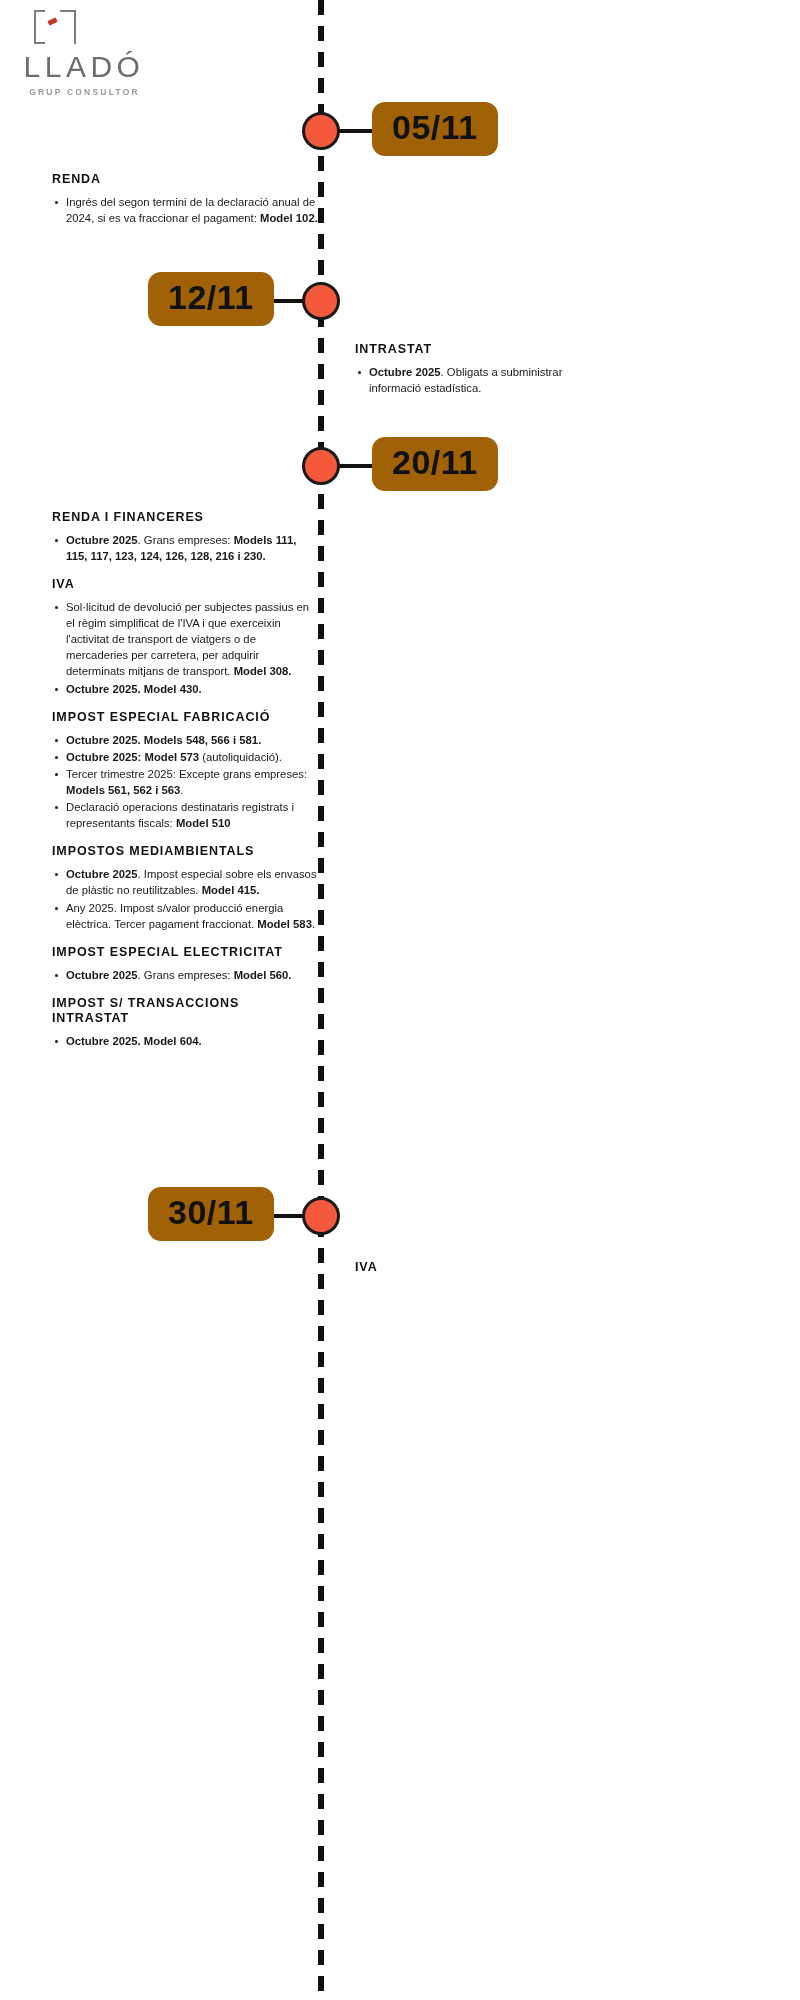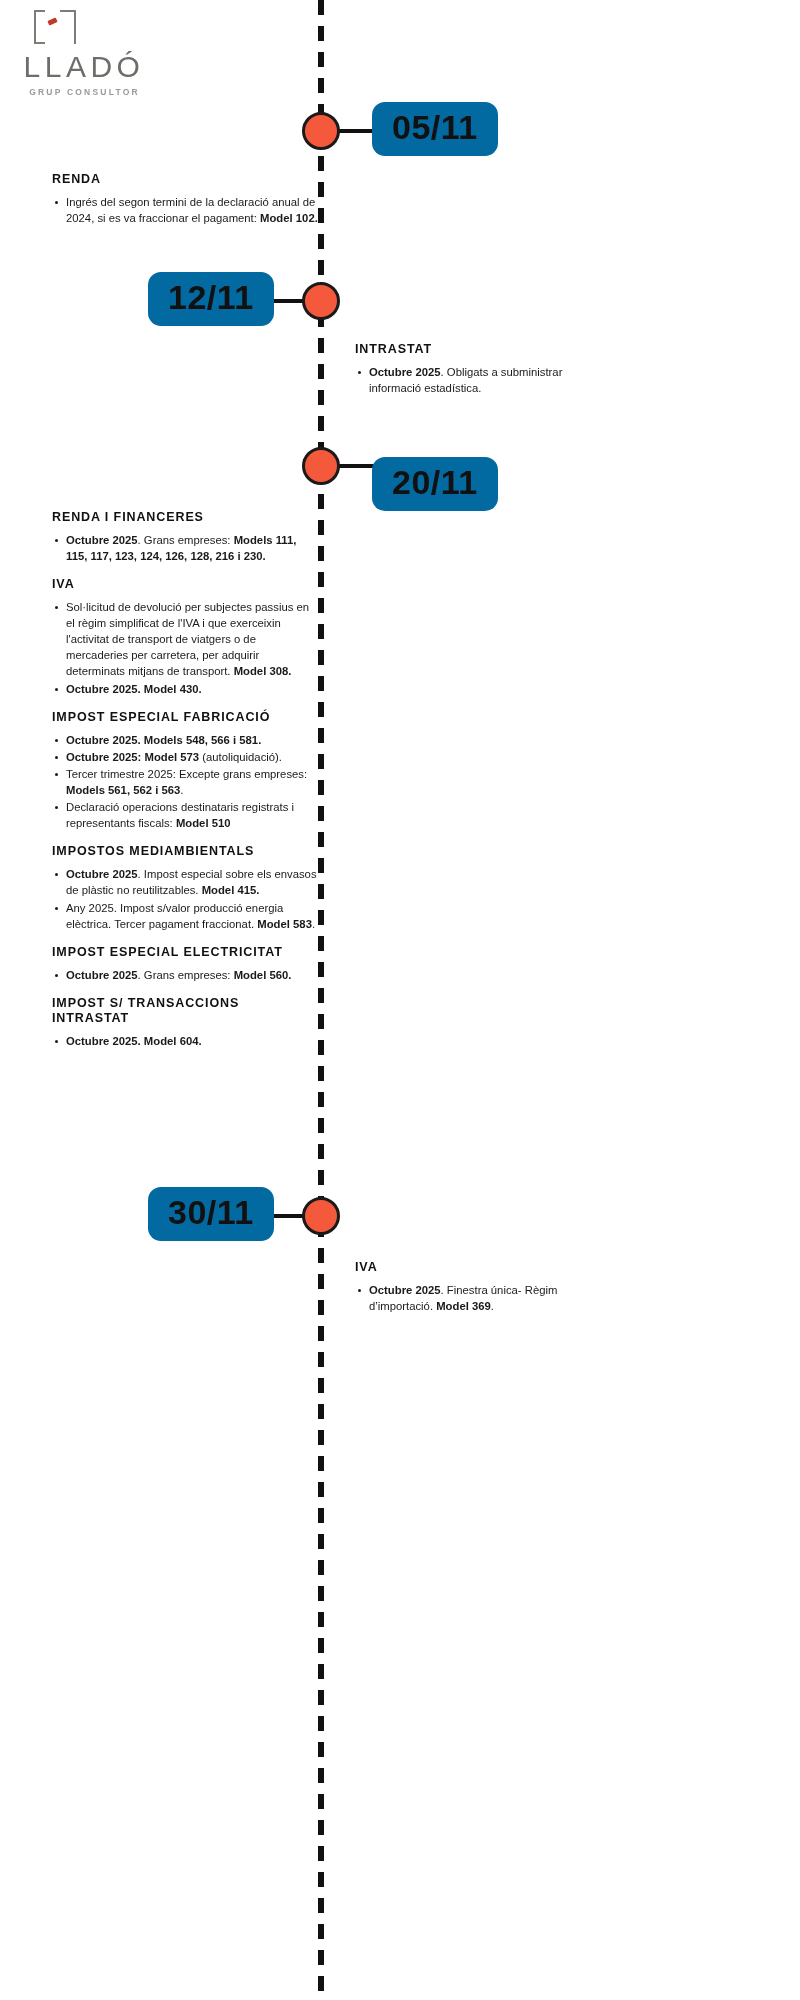--- a/index.html
+++ b/index.html
@@ -104,7 +104,7 @@
   
   .date-badge {
     position: absolute;
-    background: #0369a1;
+    background: #a16207;
     border-radius: 13px;
     color: #111111;
     font-size: 34px;

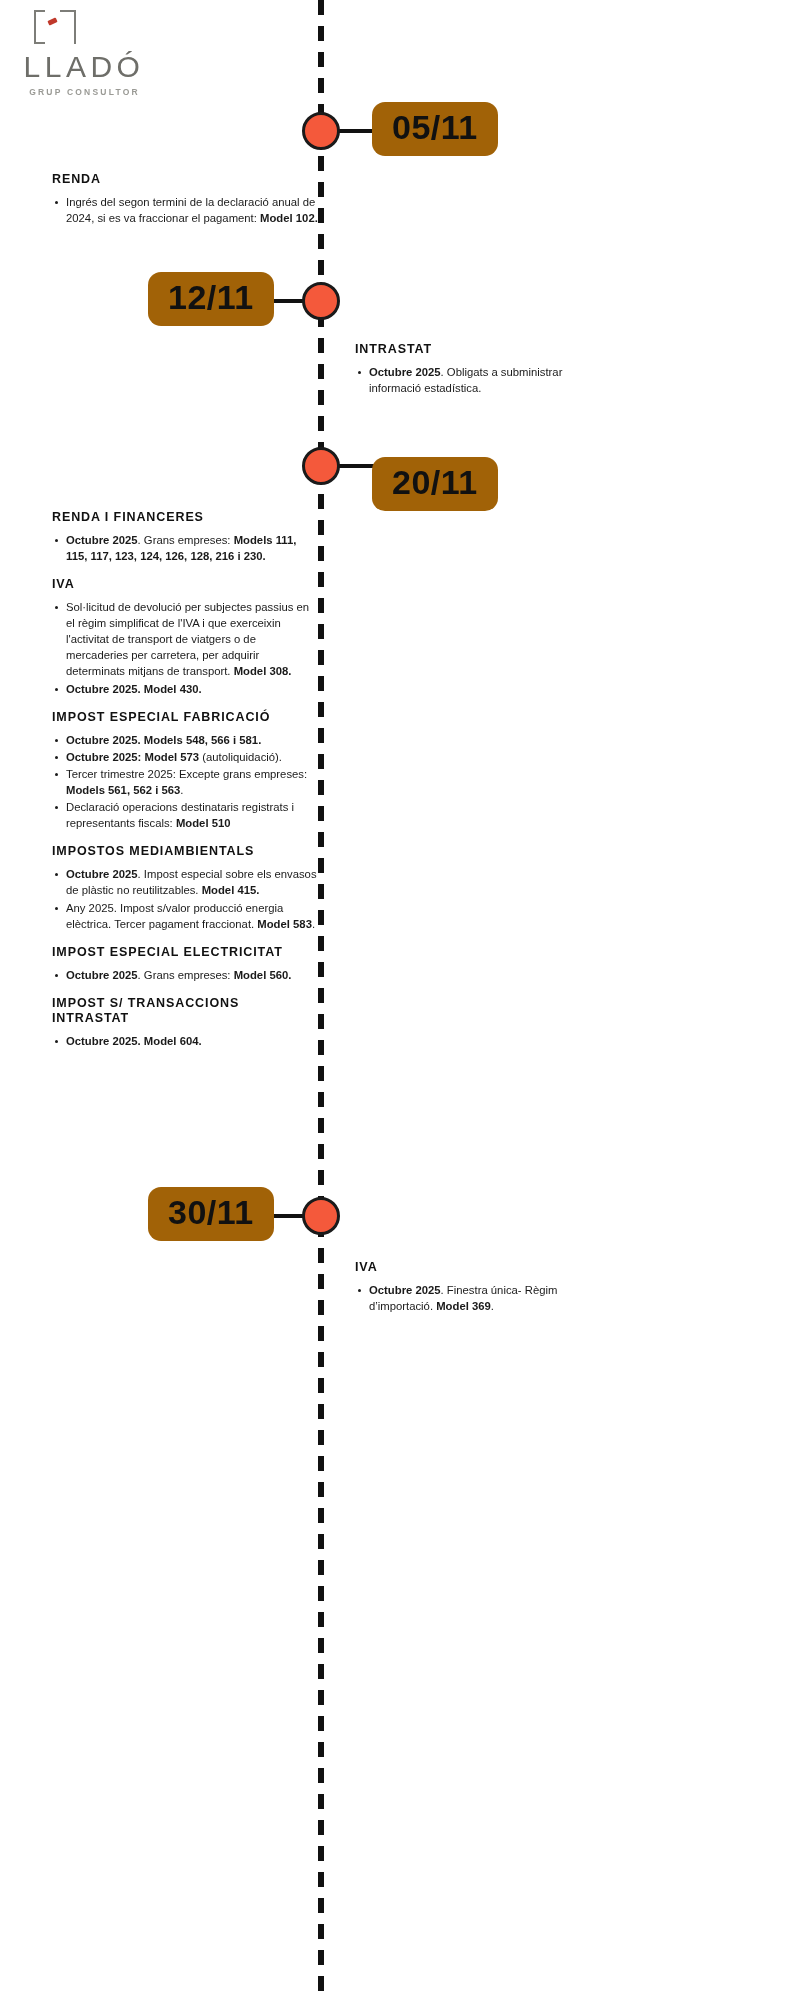--- a/index.html
+++ b/index.html
@@ -199,7 +199,7 @@
     </div>
     <div class="node" style="top: 447px;"></div>
     <div class="connector" style="top: 464px; left: 338px; width: 38px;"></div>
-    <div class="date-badge" style="left: 372px; top: 437px; margin-top: 20px;">20/11</div>
+    <div class="date-badge" style="left: 372px; top: 437px;">20/11</div>
     <div class="block left" style="top: 478px;">
       <div class="sec-title">RENDA I FINANCERES</div>
       <ul class="bullets">

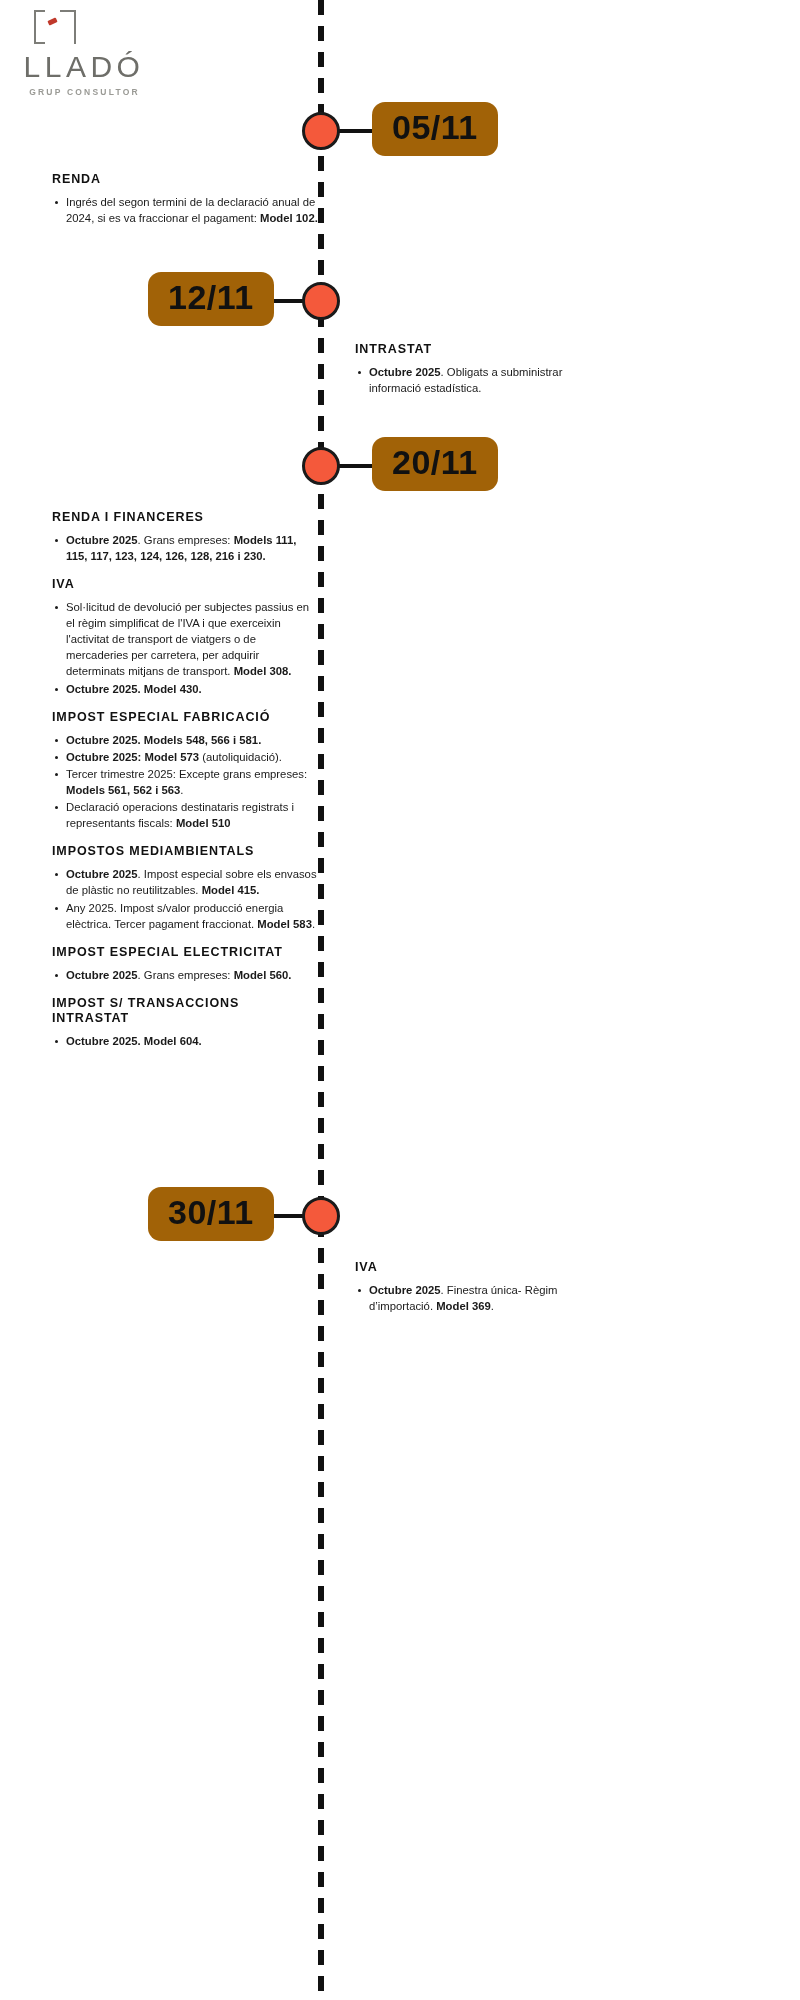--- a/index.html
+++ b/index.html
@@ -238,9 +238,6 @@
     <div class="date-badge" style="left: 148px; top: 1187px;">30/11</div>
     <div class="block right" style="top: 1228px;">
       <div class="sec-title">IVA</div>
-      <ul class="bullets">
-        <li><b>Octubre 2025</b>. Finestra única- Règim d’importació. <b>Model 369</b>.</li>
-      </ul>
     </div>
   </div>
 

